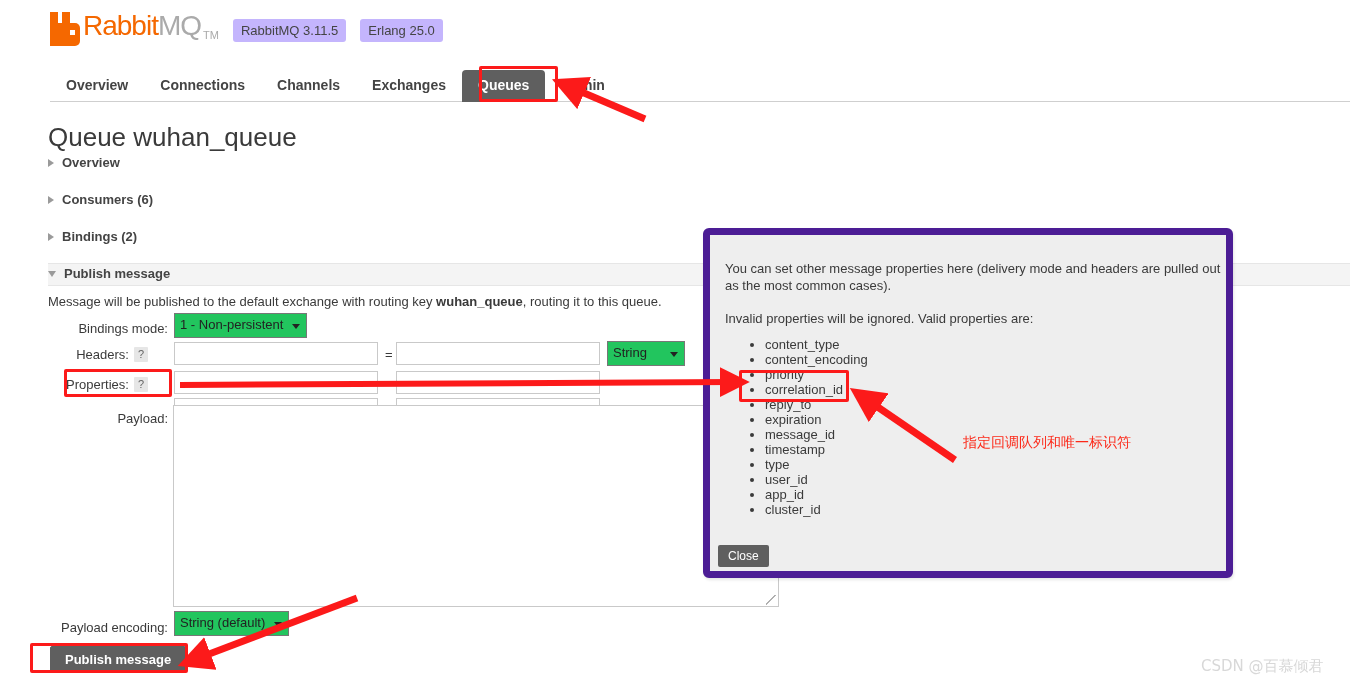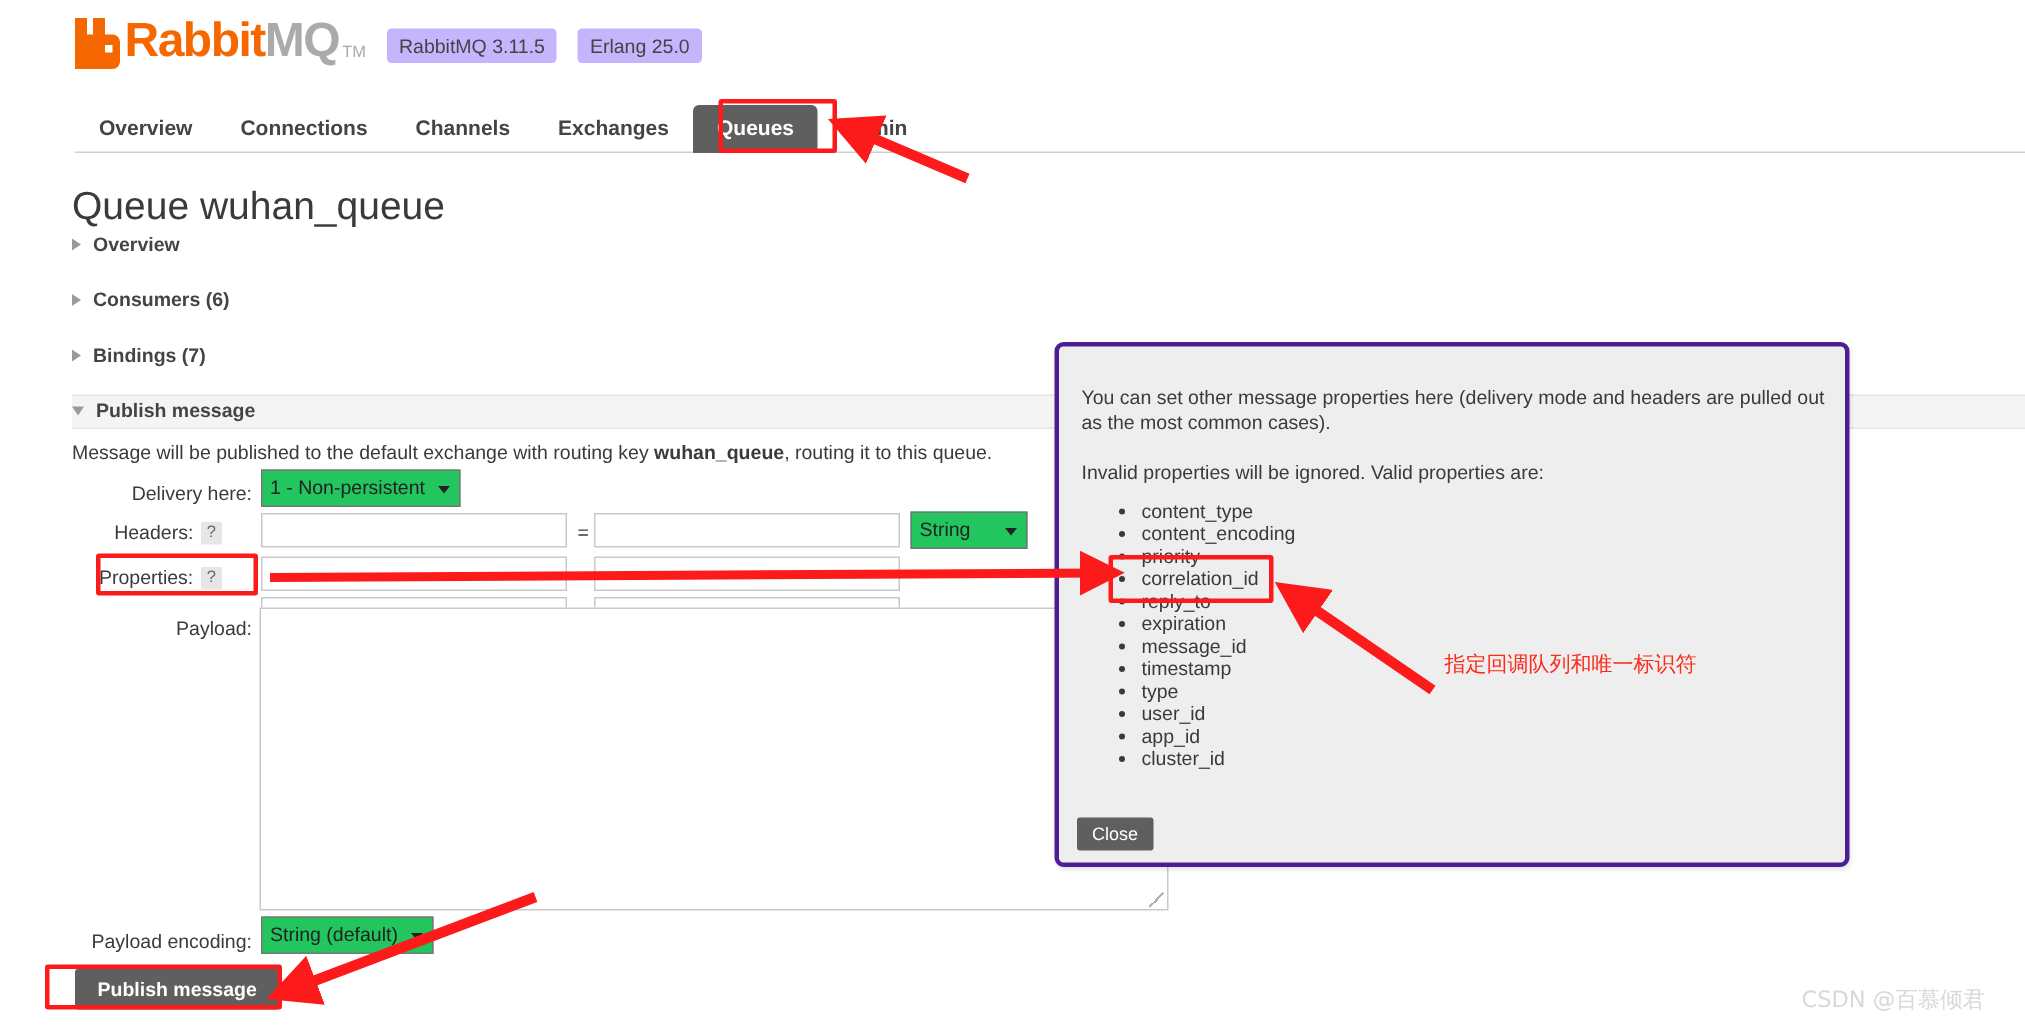--- a/index.html
+++ b/index.html
@@ -63,10 +63,10 @@
     background: #ffffff;
   }
   .logo-text {
-    font-size: 32px;
+    font-size: 28px;
     line-height: 40px;
     letter-spacing: -1px;
-    font-weight: 700;
+    font-weight: 400;
   }
   .logo-text .rabbit { color: #f56800; }
   .logo-text .mq { color: #aaaaaa; }

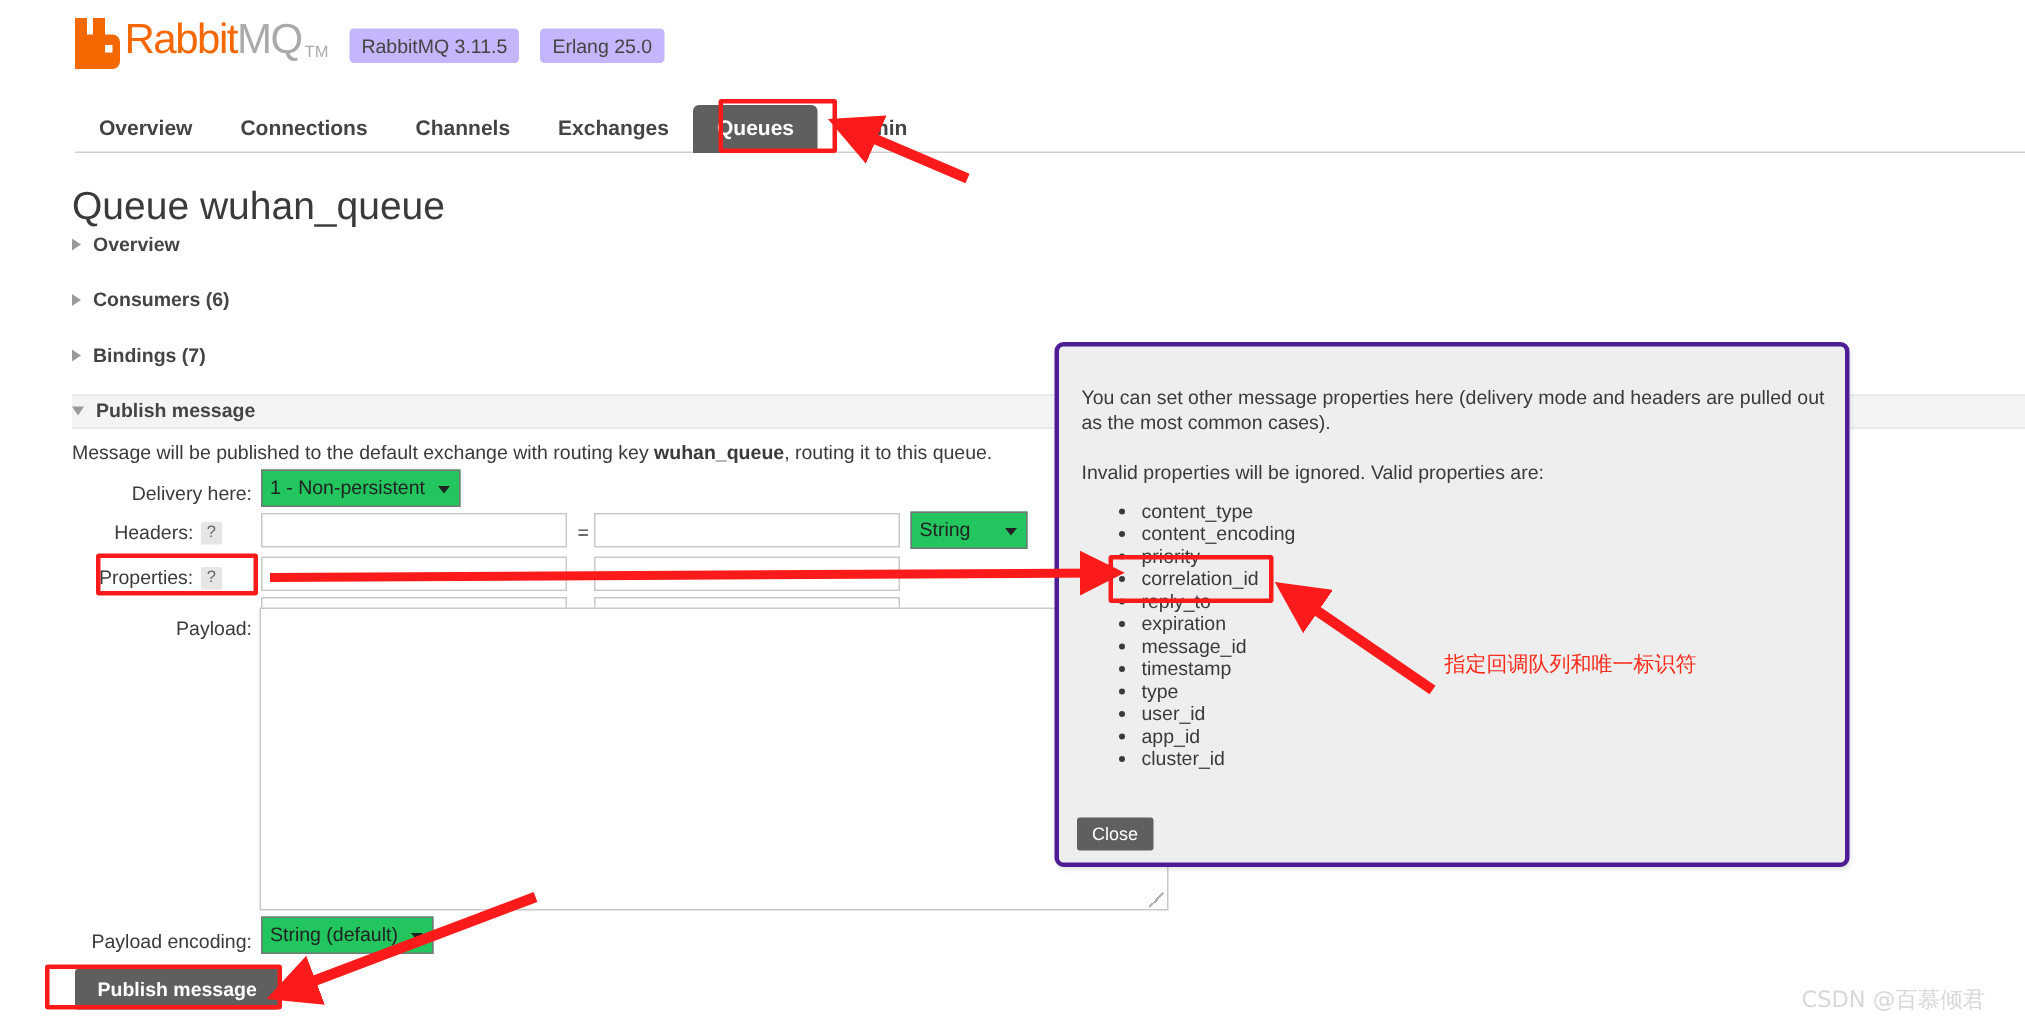--- a/index.html
+++ b/index.html
@@ -391,7 +391,7 @@
 </div>
 <div class="section-head" id="sec-bindings">
   <span class="tri closed"></span>
-  <span>Bindings (7)</span>
+  <span>Bindings (2)</span>
 </div>
 
 <div id="publish-bar"></div>

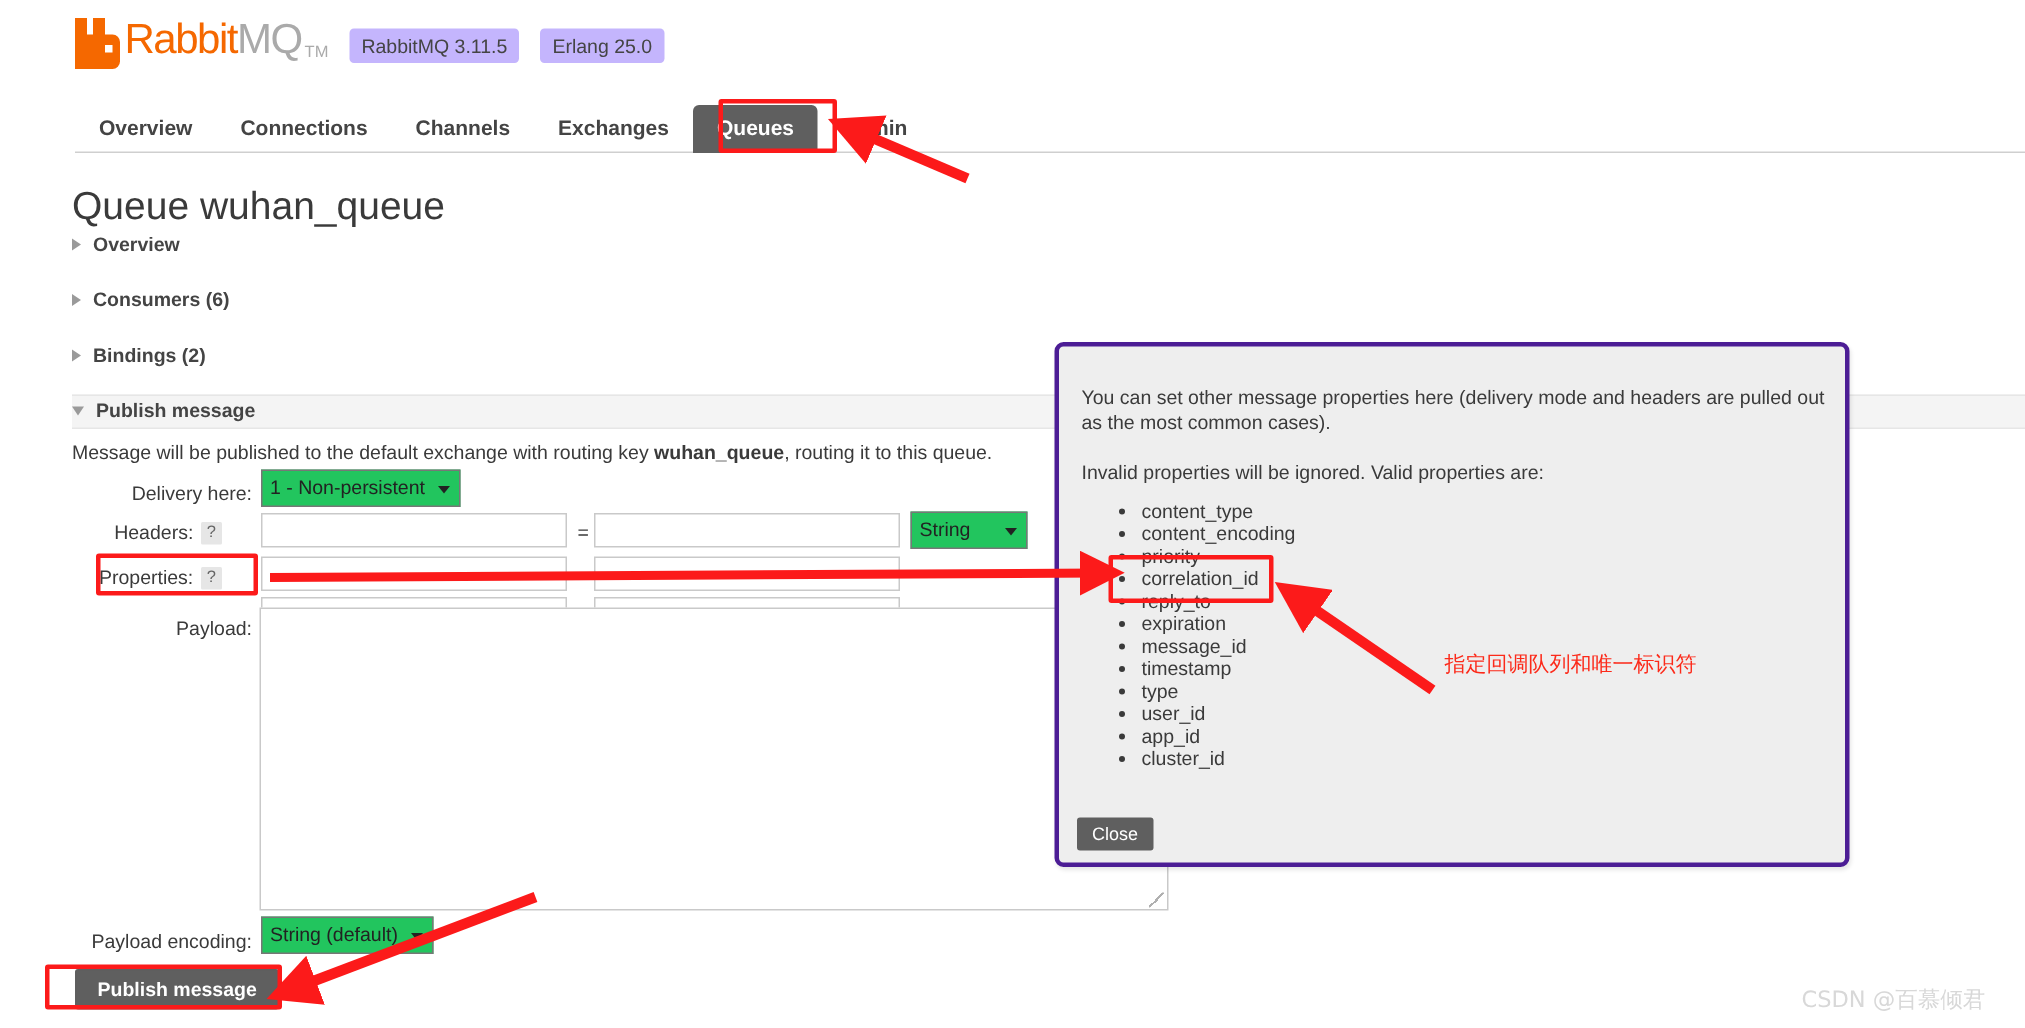--- a/index.html
+++ b/index.html
@@ -277,7 +277,7 @@
     left: 703px; top: 228px;
     width: 530px; height: 350px;
     background: #eeeeee;
-    border: 3px solid #4c1d95;
+    border: 7px solid #4c1d95;
     border-radius: 6px;
     box-sizing: border-box;
     box-shadow: 1px 2px 3px rgba(0,0,0,0.10);

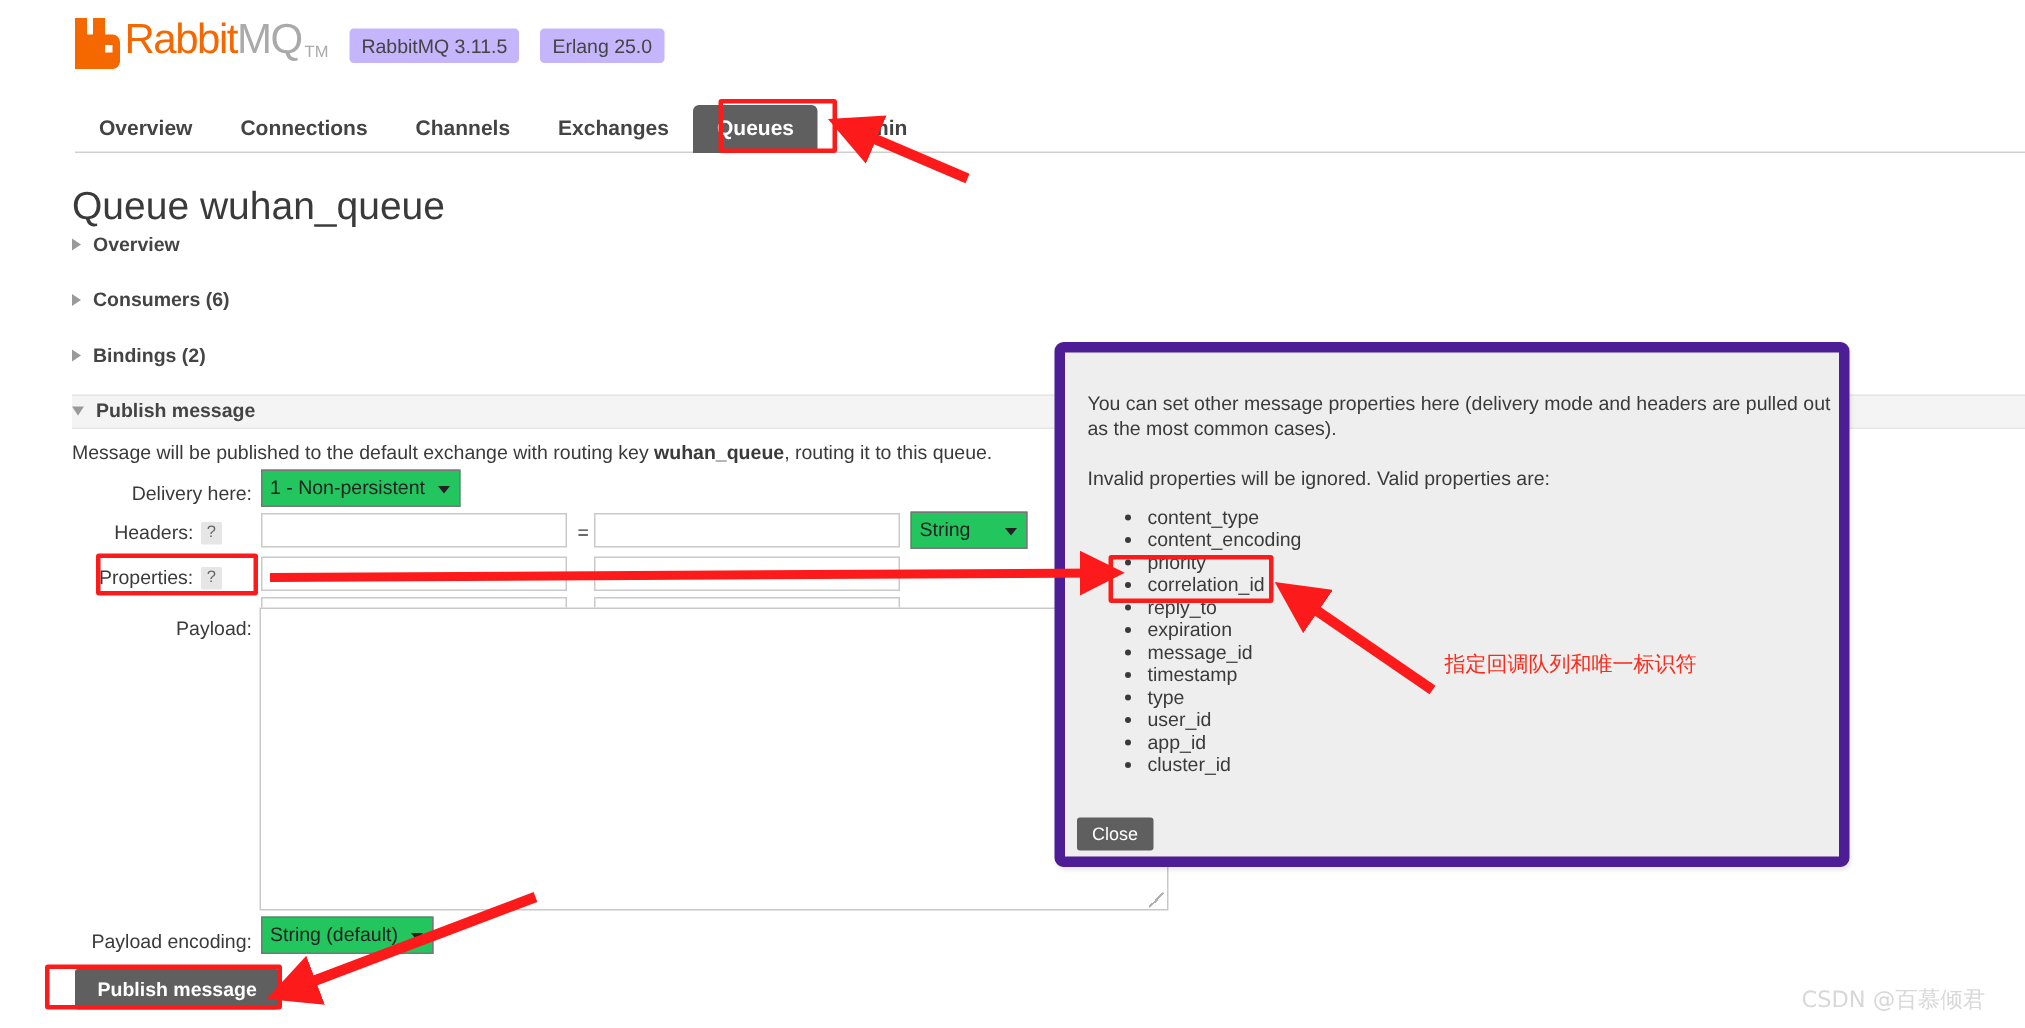--- a/index.html
+++ b/index.html
@@ -402,7 +402,7 @@
 
 <div id="publish-desc"><span>Message will be published to the default exchange with routing key </span><b>wuhan_queue</b><span>, routing it to this queue.</span></div>
 
-<div class="frow-label" style="left:48px; top:321px; width:120px;">Delivery here:</div>
+<div class="frow-label" style="left:48px; top:321px; width:120px;">Bindings mode:</div>
 <div class="sel" style="left:174px; top:313px; width:133px; height:25px;">
   <span>1 - Non-persistent</span>
   <span class="caret"></span>

